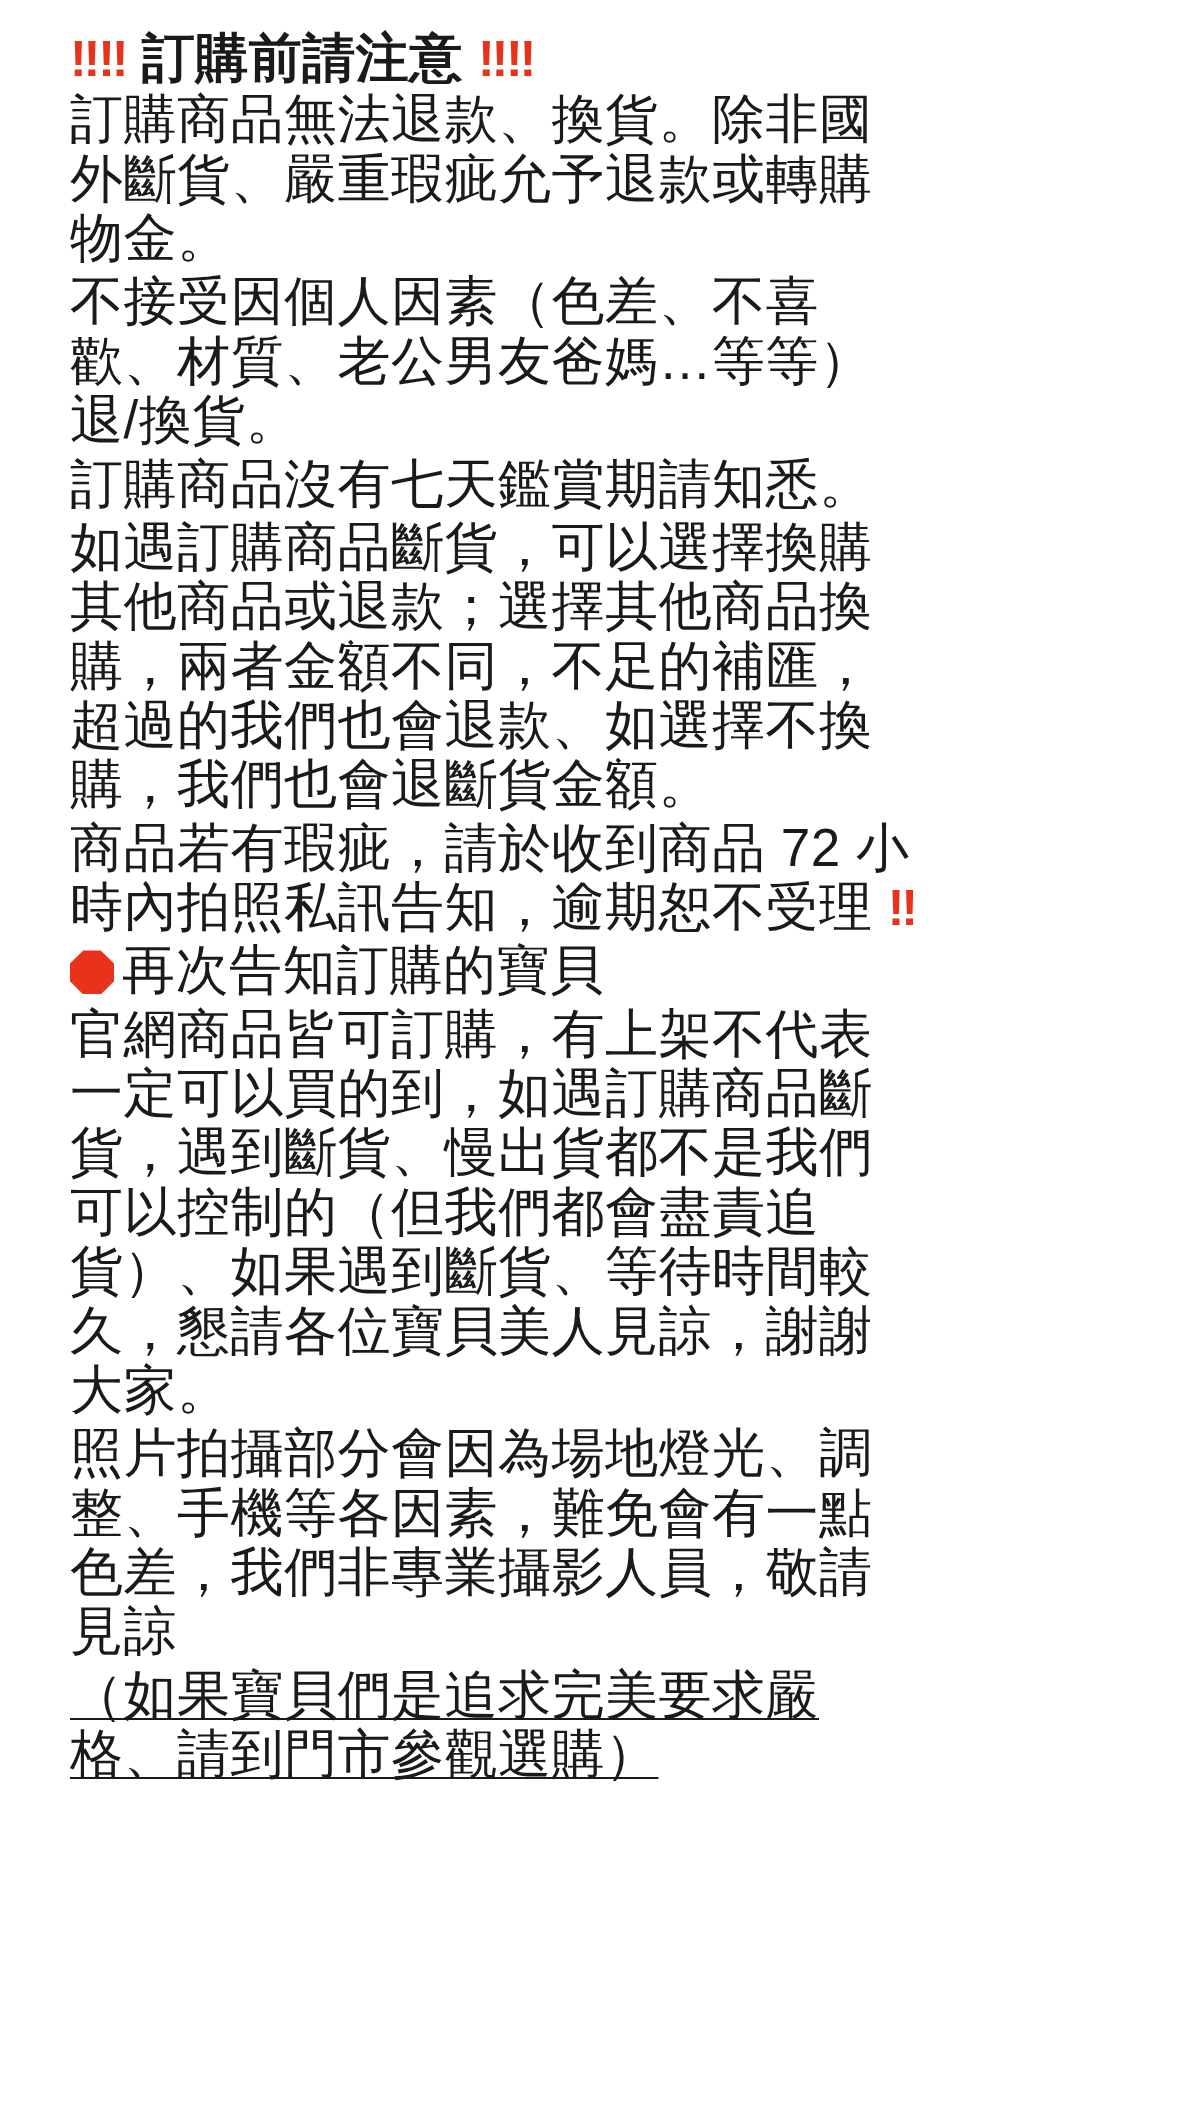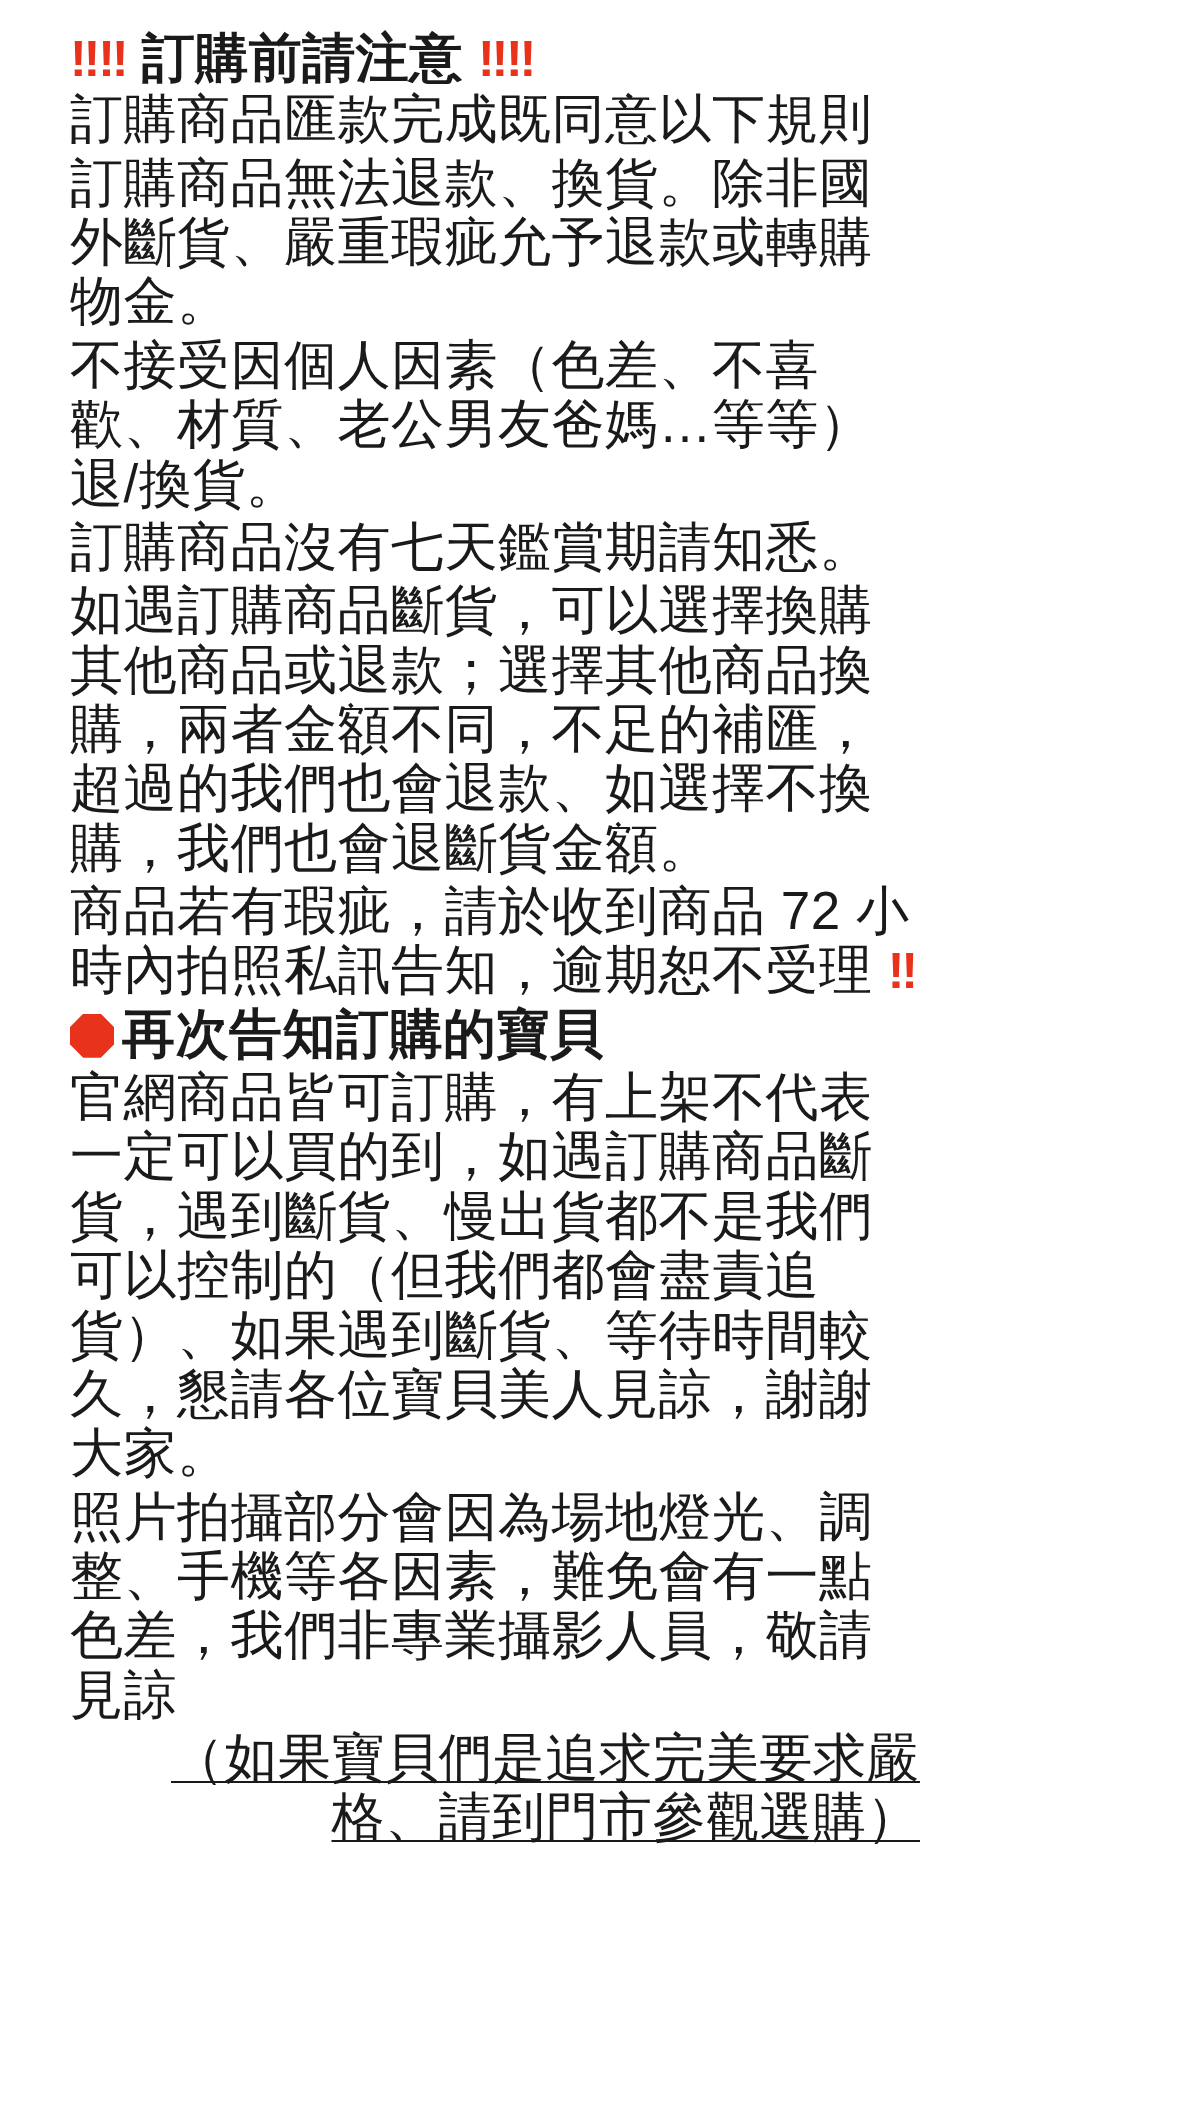--- a/index.html
+++ b/index.html
@@ -80,7 +80,6 @@
       <span class="warn-right">‼‼</span>
     </p>
 
-    <p class="line">訂購商品匯款完成既同意以下規則</p>
     <p class="line">訂購商品無法退款、換貨。除非國外斷貨、嚴重瑕疵允予退款或轉購物金。</p>
     <p class="line">不接受因個人因素（色差、不喜歡、材質、老公男友爸媽…等等）退/換貨。</p>
     <p class="line">訂購商品沒有七天鑑賞期請知悉。</p>

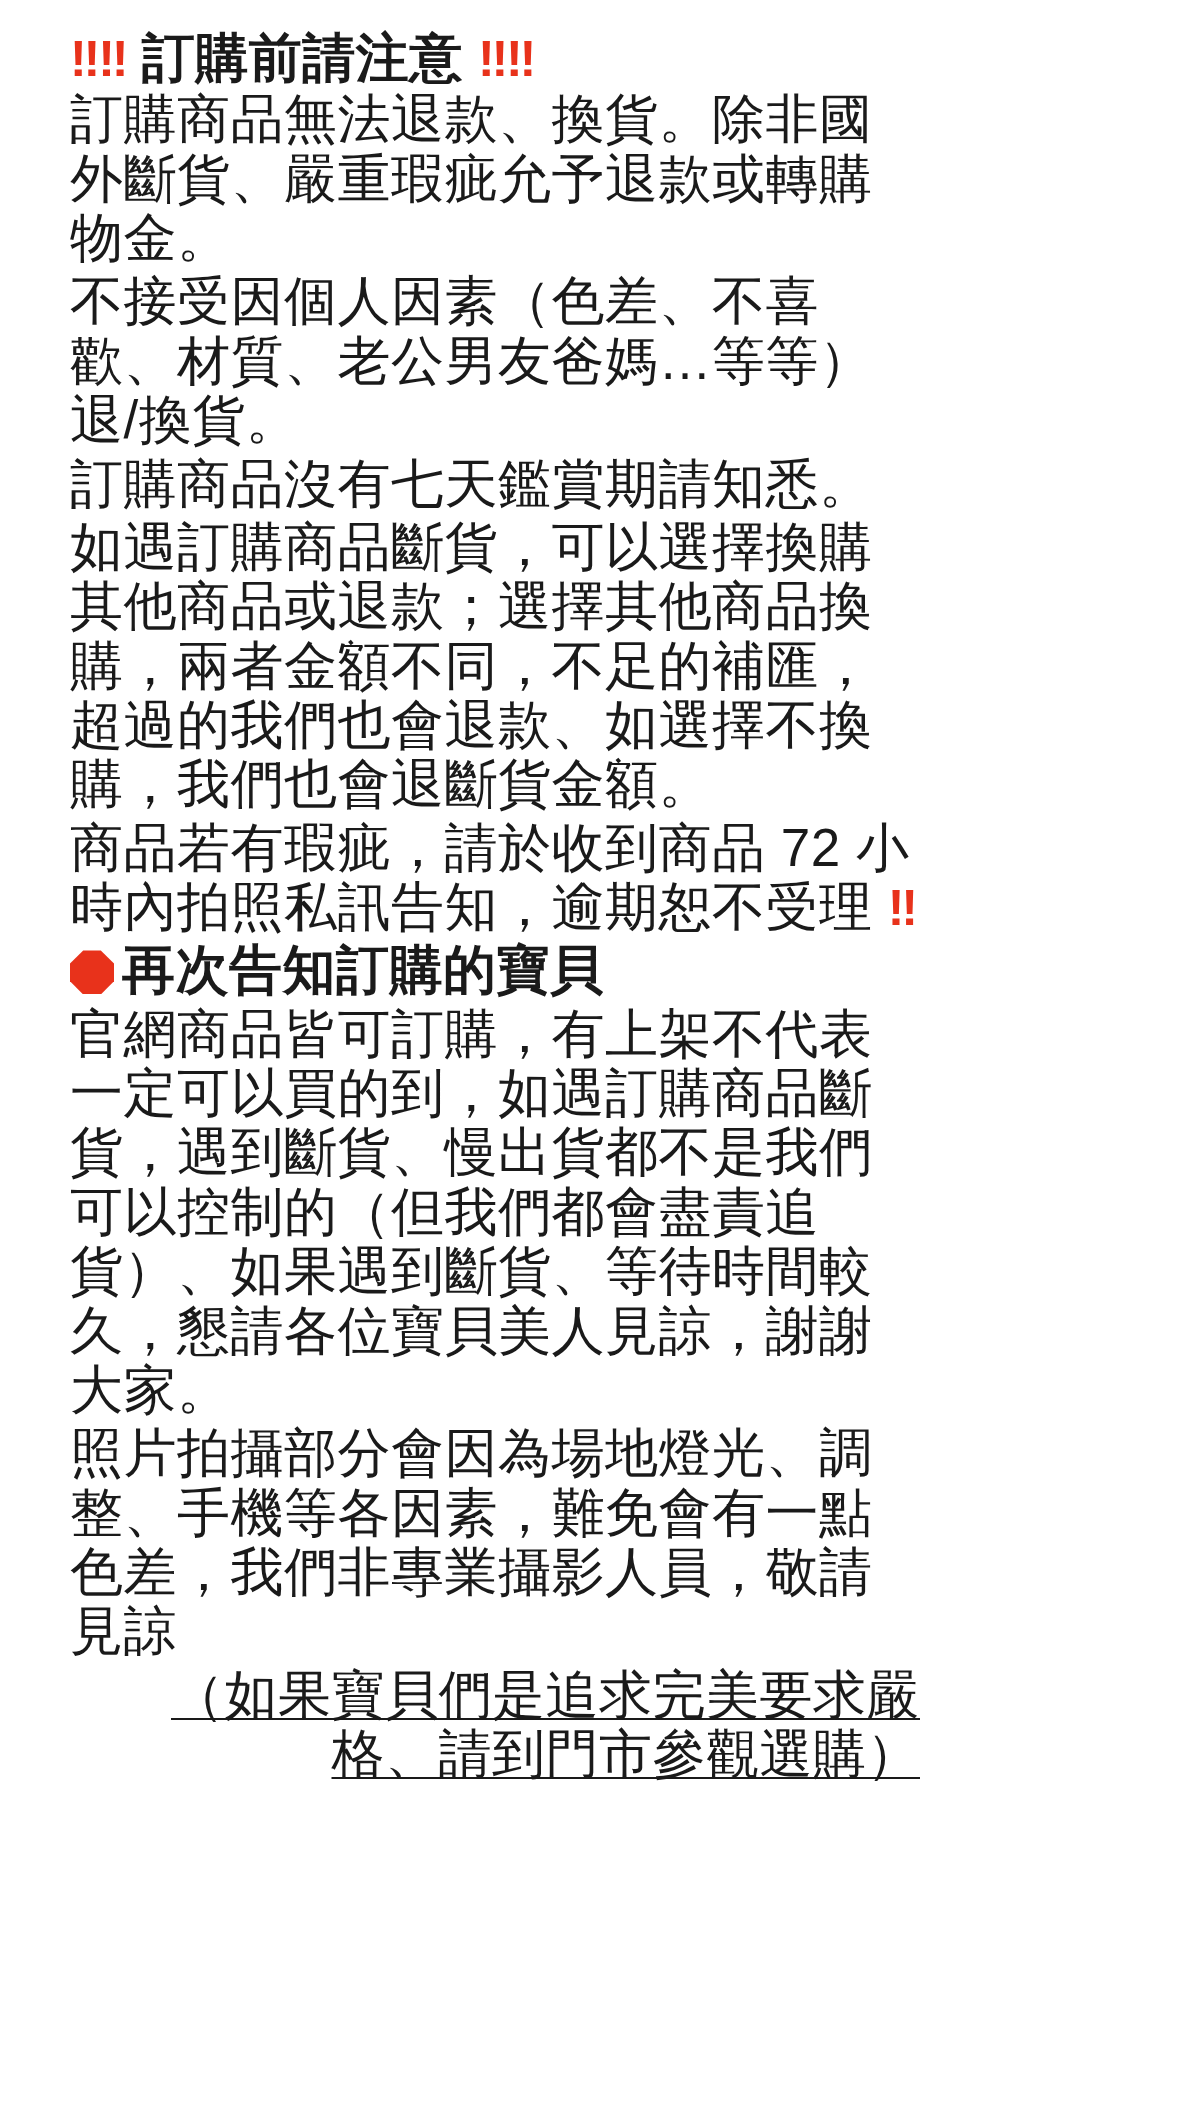--- a/index.html
+++ b/index.html
@@ -59,7 +59,7 @@
     margin-right: 8px;
   }
   .bold-sub {
-    font-weight: 700;
+    font-weight: 400;
   }
   .underline {
     text-decoration: underline;

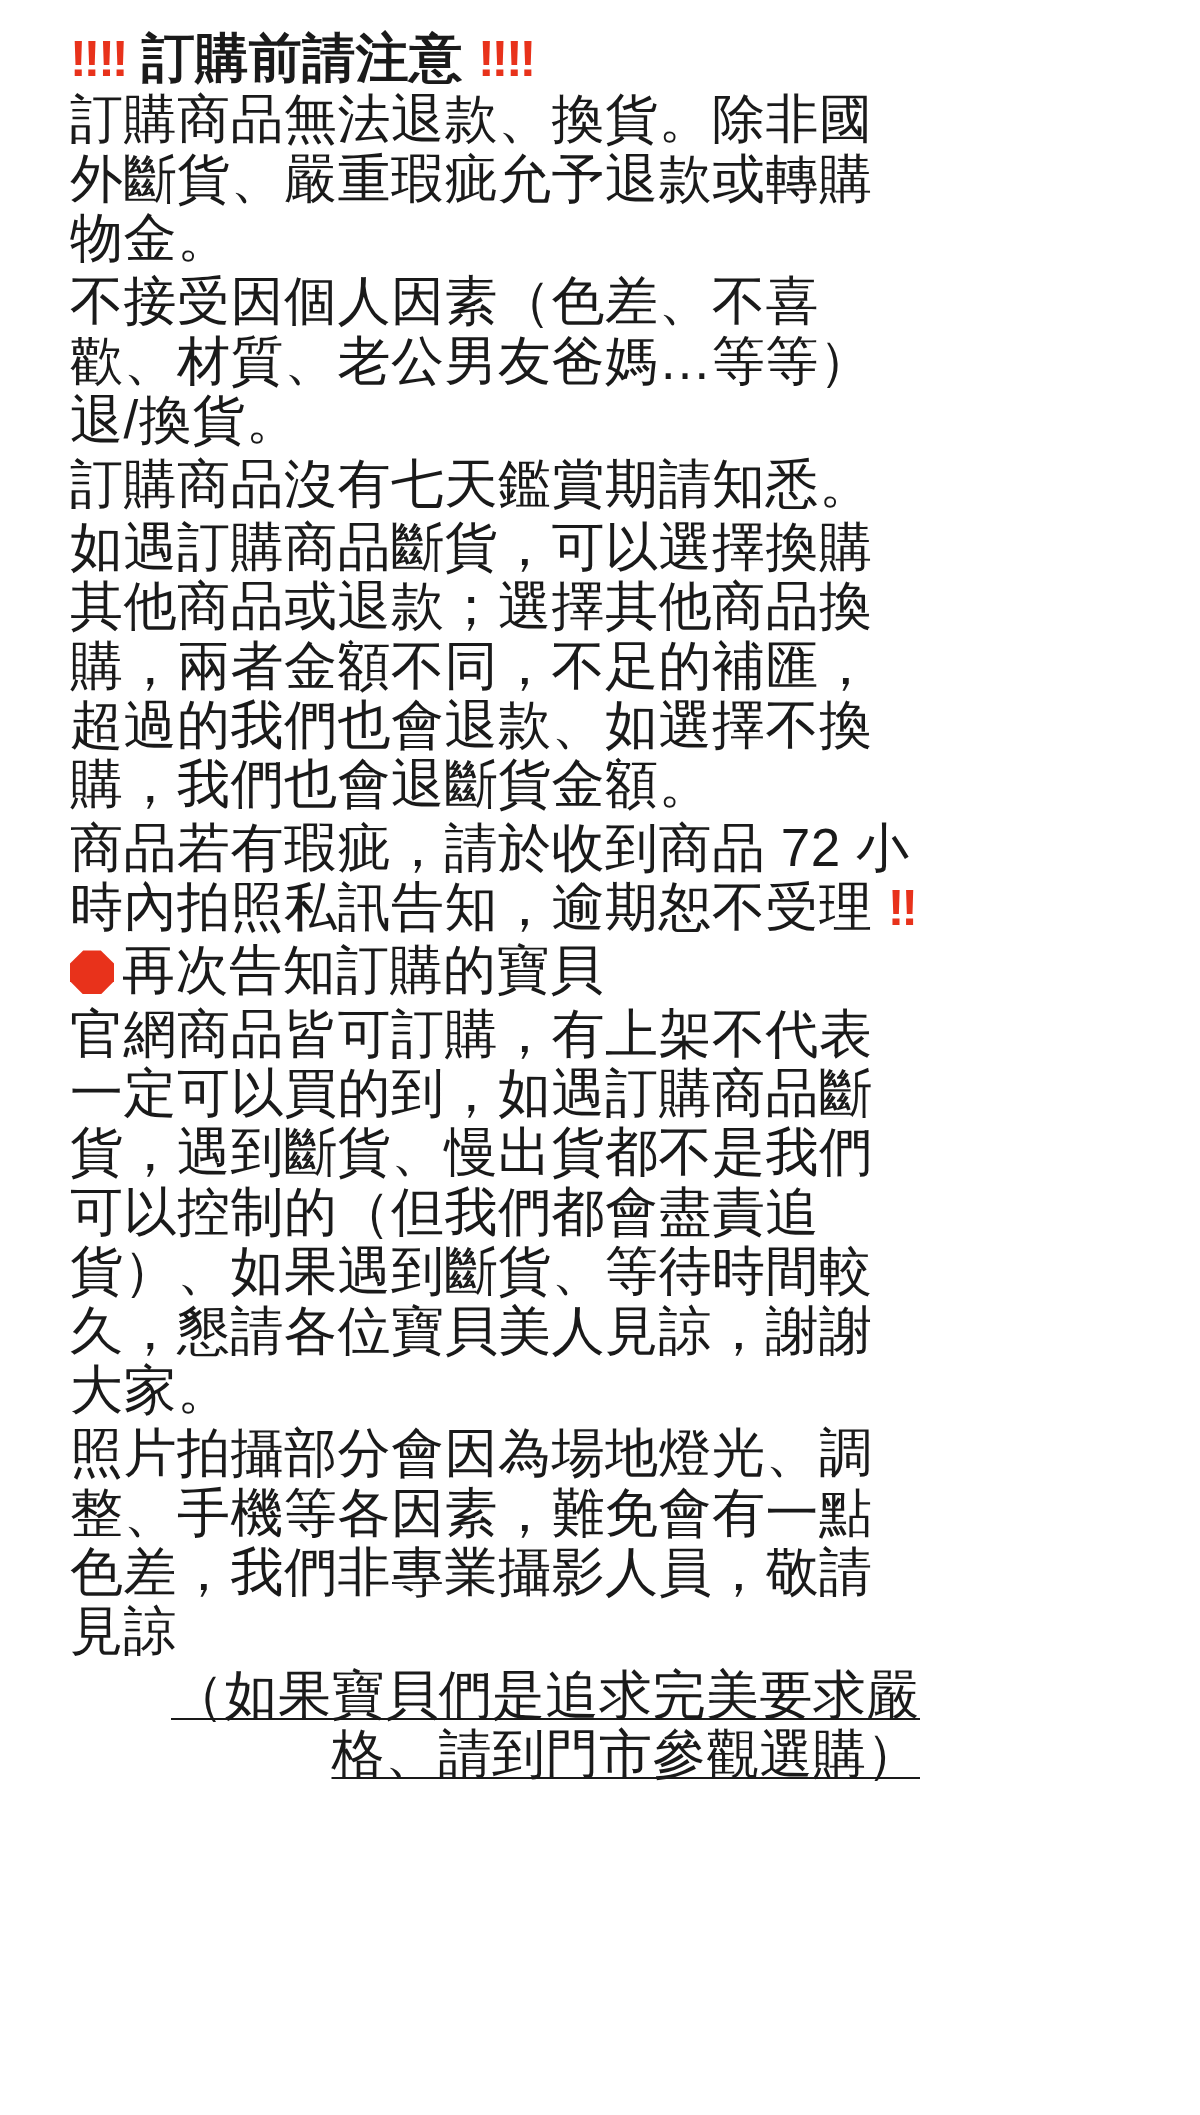--- a/index.html
+++ b/index.html
@@ -65,7 +65,6 @@
     text-decoration: underline;
     text-underline-offset: 5px;
     text-decoration-thickness: 2px;
-    text-align: right;
   }
 </style>
 </head>

